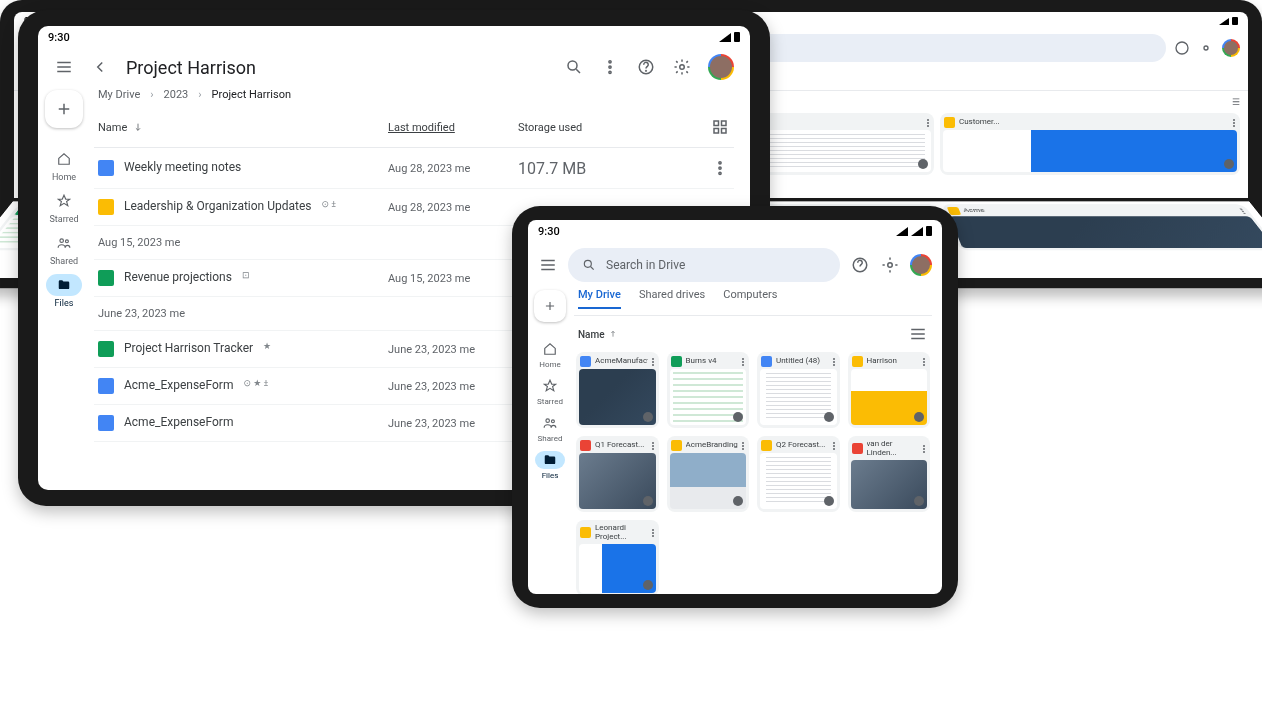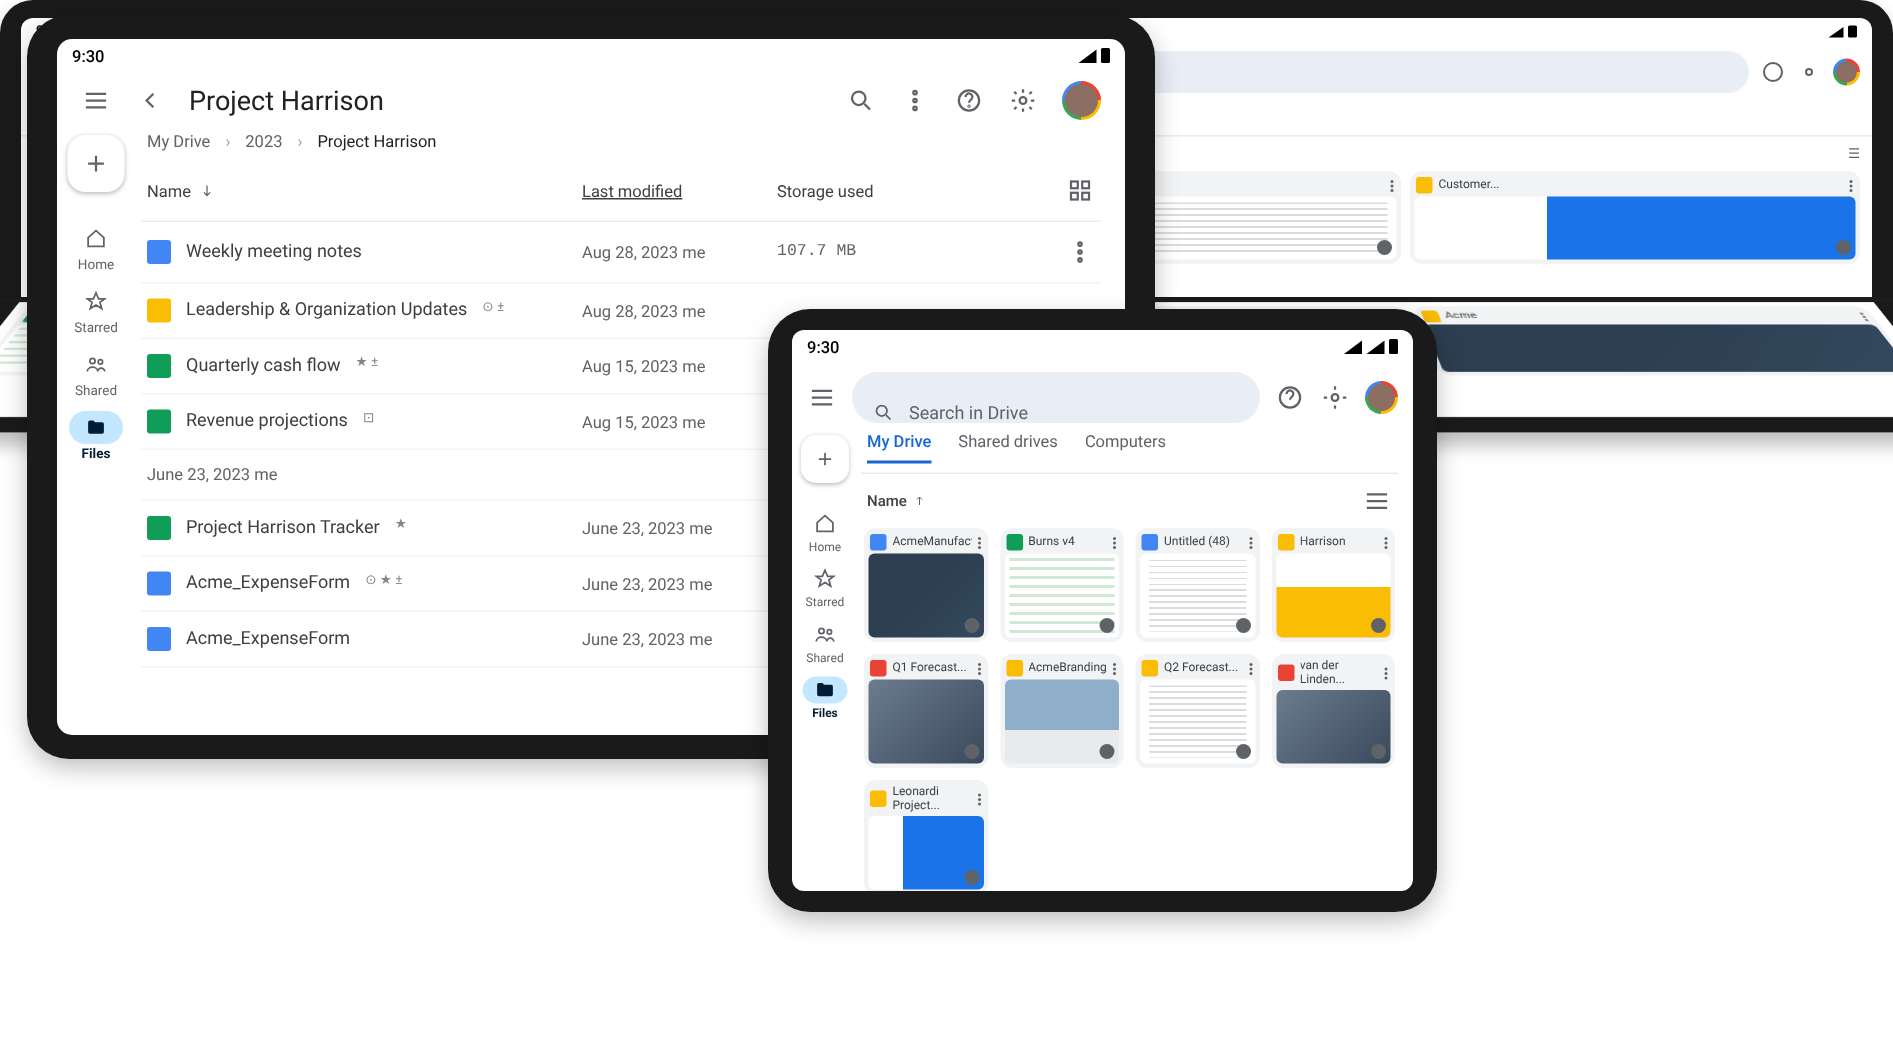--- a/index.html
+++ b/index.html
@@ -58,7 +58,7 @@
 .row { display: flex; align-items: center; font-size: 12px; color: #3c4043; padding: 10px 4px; border-bottom: 1px solid #f1f3f4; }
 .row .c-name { width: 290px; display: flex; gap: 10px; }
 .row .c-mod { width: 130px; color: #5f6368; font-size: 11px; }
-.row .c-stor { flex: 1; color: #5f6368; font-size: 11px; font-family: Liberation Mono, monospace; }
+.row .c-stor { flex: 1; color: #5f6368; font-size: 16px; }
 .row .more { color: #5f6368; }
 
 .fic { width: 16px; height: 16px; border-radius: 2px; flex-shrink: 0; }

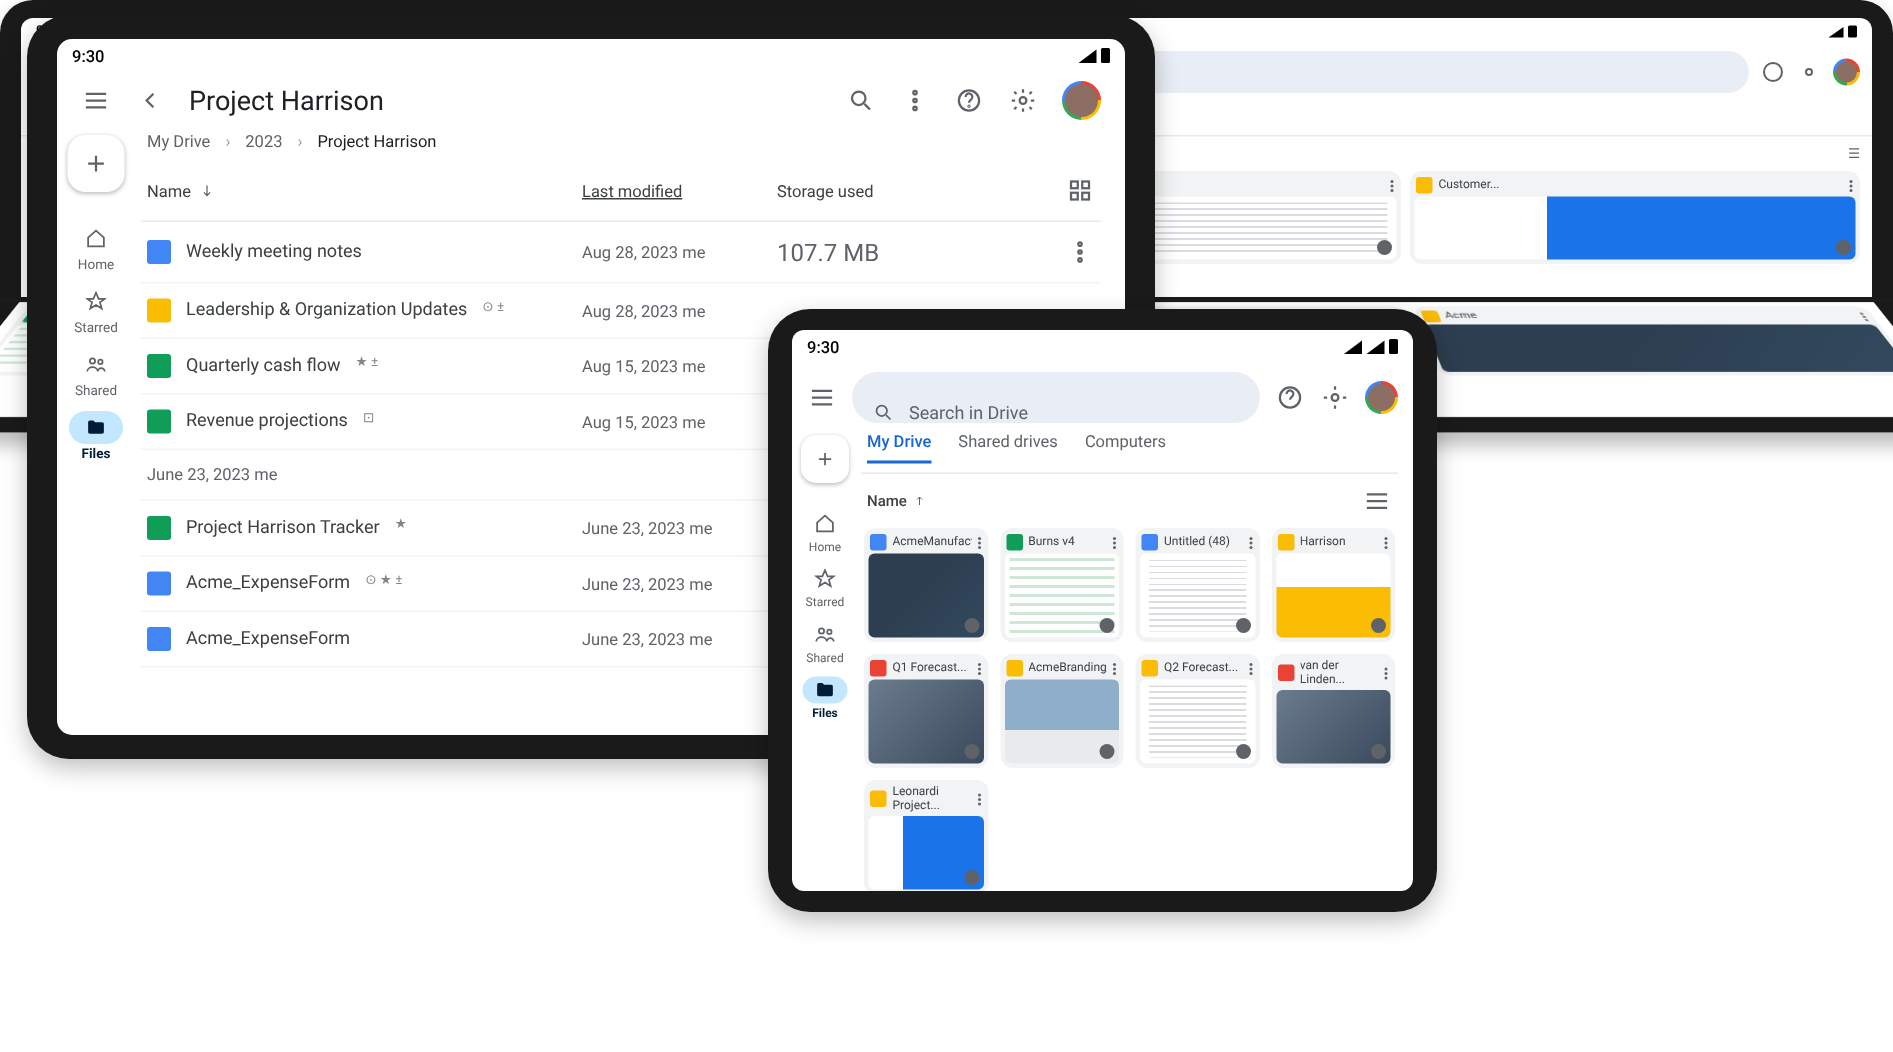--- a/index.html
+++ b/index.html
@@ -275,11 +275,6 @@
               <span style="width:14px"></span>
             </div>
             <div class="row">
-              <div class="c-name">
-                <span class="fic sheet"></span>
-                <span>Quarterly cash flow</span> 
-                <span class="badge">★ ±</span>
-              </div>
               <div class="c-mod">Aug 15, 2023 me</div>
               <div class="c-stor"></div>
               <span style="width:14px"></span>

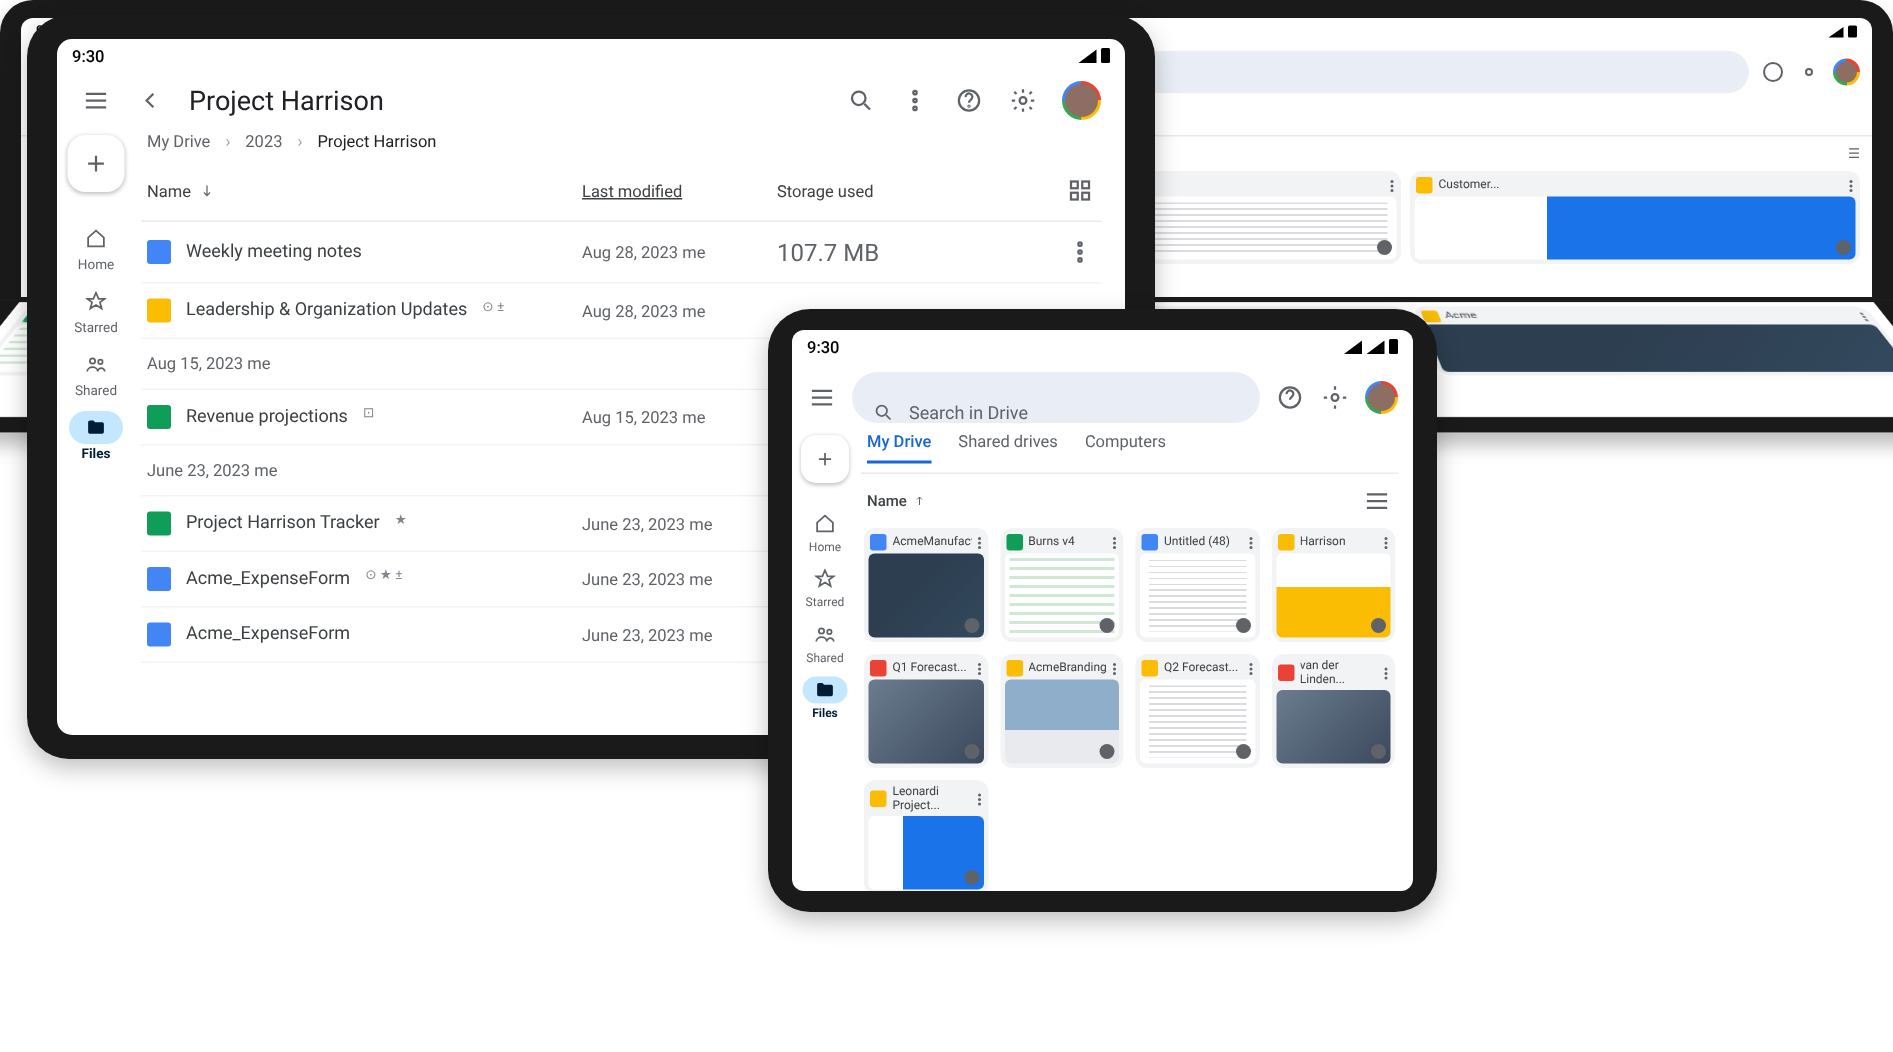--- a/index.html
+++ b/index.html
@@ -71,7 +71,7 @@
 
 .m-searchrow { display: flex; align-items: center; gap: 10px; padding: 6px 10px; }
 .burger { color: #5f6368; }
-.searchbox { flex: 1; height: 34px; background: #e9eef6; border-radius: 17px; display: flex; align-items: flex-end; gap: 10px; padding: 0 14px; color: #5f6368; font-size: 12px; }
+.searchbox { flex: 1; height: 34px; background: #e9eef6; border-radius: 17px; display: flex; align-items: center; gap: 10px; padding: 0 14px; color: #5f6368; font-size: 12px; }
 .m-body { display: flex; height: calc(100% - 64px); }
 .m-nav { width: 44px; display: flex; flex-direction: column; align-items: center; gap: 6px; padding-top: 2px; }
 .m-nav .fab { width: 32px; height: 32px; border-radius: 10px; }

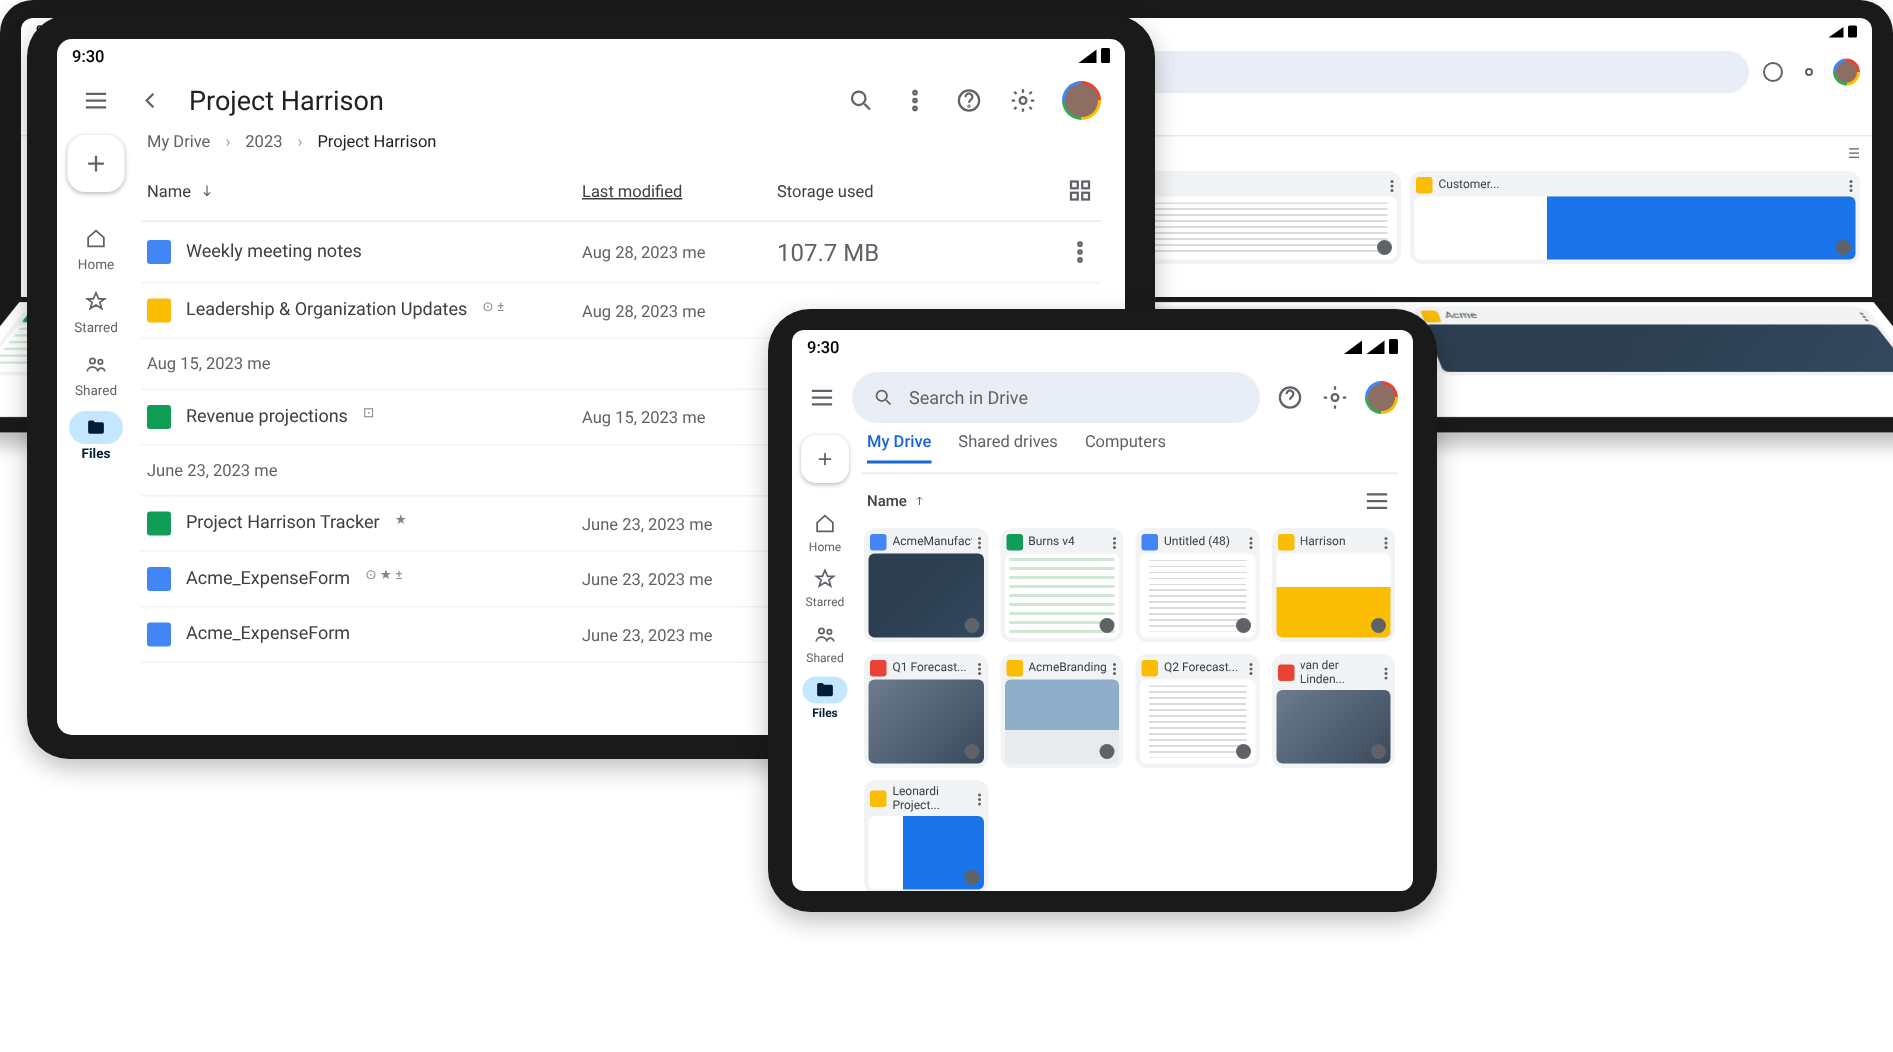--- a/index.html
+++ b/index.html
@@ -42,7 +42,7 @@
 .nav-item { display: flex; flex-direction: column; align-items: center; gap: 2px; padding: 4px 0; width: 100%; font-size: 9px; color: #5f6368; }
 .nav-item .pill { width: 36px; height: 22px; border-radius: 11px; display: flex; align-items: center; justify-content: center; }
 .nav-item.active .pill { background: #c2e7ff; }
-.nav-item.active { color: #001d35; font-weight: 700; }
+.nav-item.active { color: #001d35; font-weight: 400; }
 
 .l-main { flex: 1; padding: 0 16px 0 4px; overflow: hidden; }
 .breadcrumb { display: flex; align-items: center; gap: 10px; font-size: 11px; color: #5f6368; padding: 2px 0 10px 4px; }

